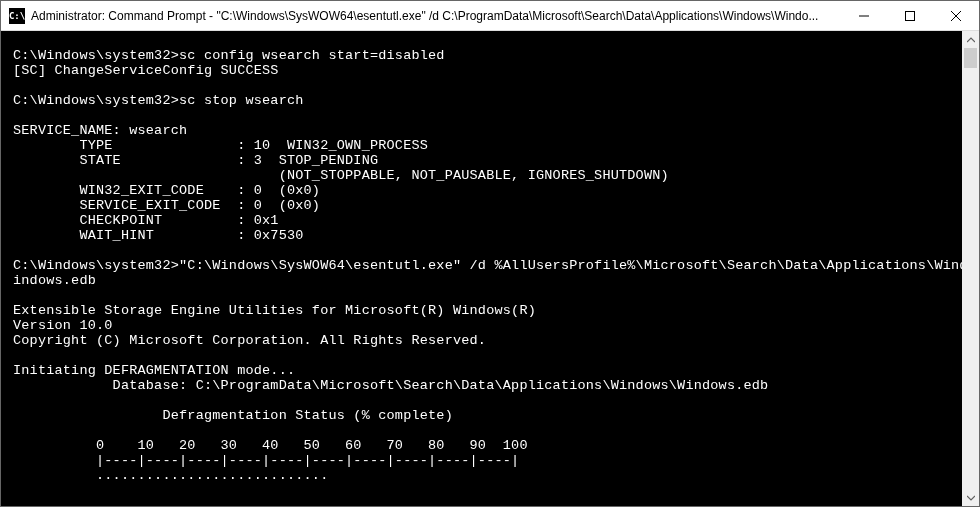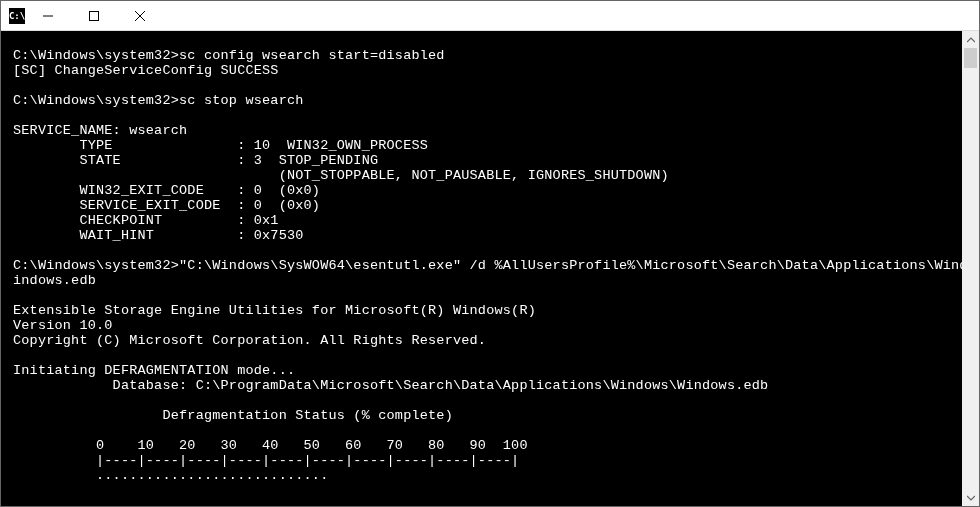--- a/index.html
+++ b/index.html
@@ -125,6 +125,7 @@
 <div class="window">
   <div class="titlebar">
     <div class="title-icon">C:\</div>
+    <div class="title-text">Administrator: Command Prompt - "C:\Windows\SysWOW64\esentutl.exe"  /d C:\ProgramData\Microsoft\Search\Data\Applications\Windows\Windo...</div>
     <div class="window-controls">
       <button class="win-btn">
         <svg viewBox="0 0 10 10">

